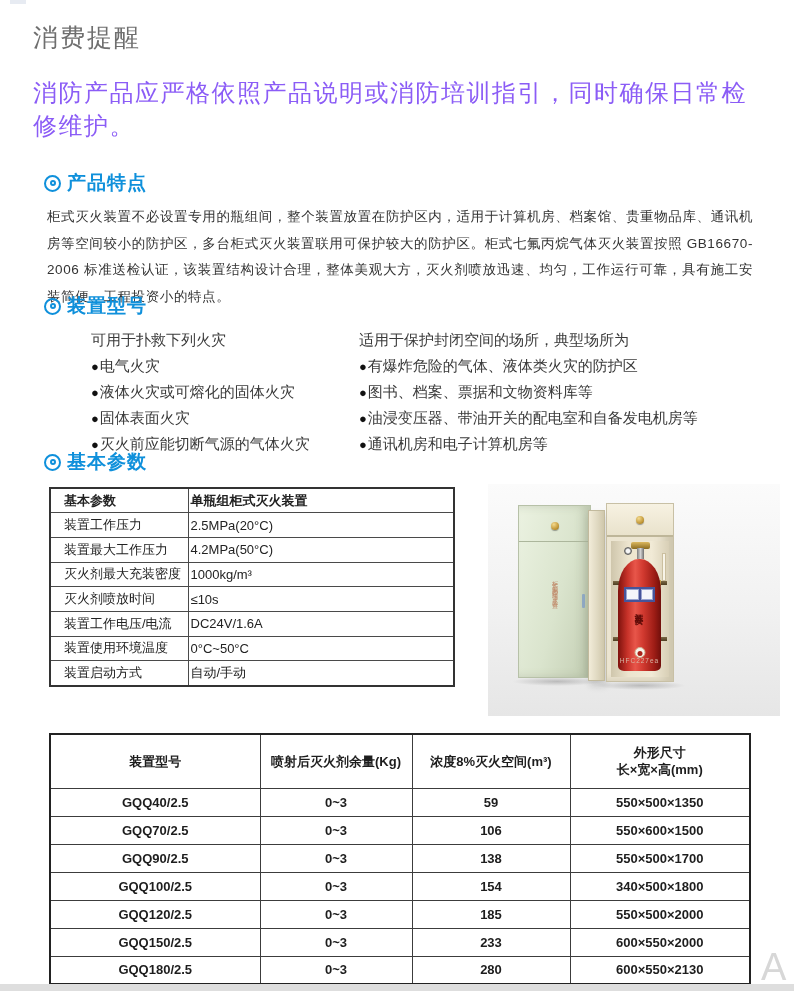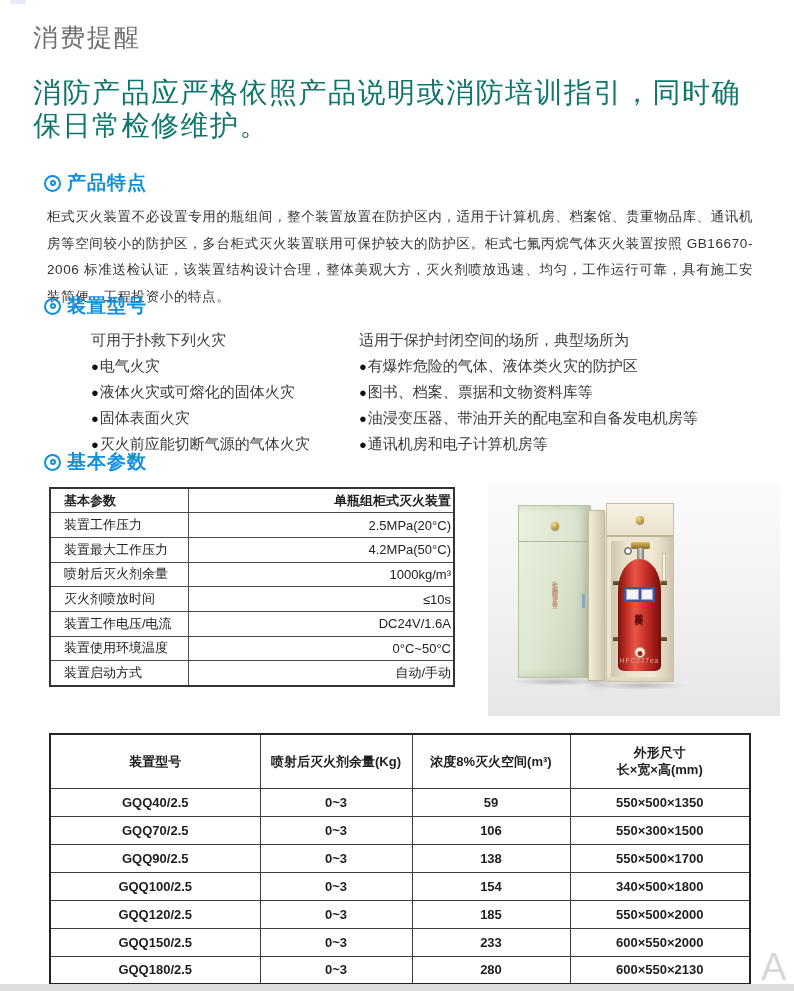--- a/index.html
+++ b/index.html
@@ -10,7 +10,7 @@
 
   .page-title { position:absolute; left:33px; top:21px; font-size:25px; font-weight:500;
     color:#6f6f6f; letter-spacing:2px; }
-  .intro { position:absolute; left:33px; top:76px; width:730px; font-size:28px; color:#0f766e;
+  .intro { position:absolute; left:33px; top:76px; width:730px; font-size:24px; color:#8b5cf6;
     line-height:33px; letter-spacing:1.5px; }
 
   .sec-h { position:absolute; display:flex; align-items:center; gap:6px;

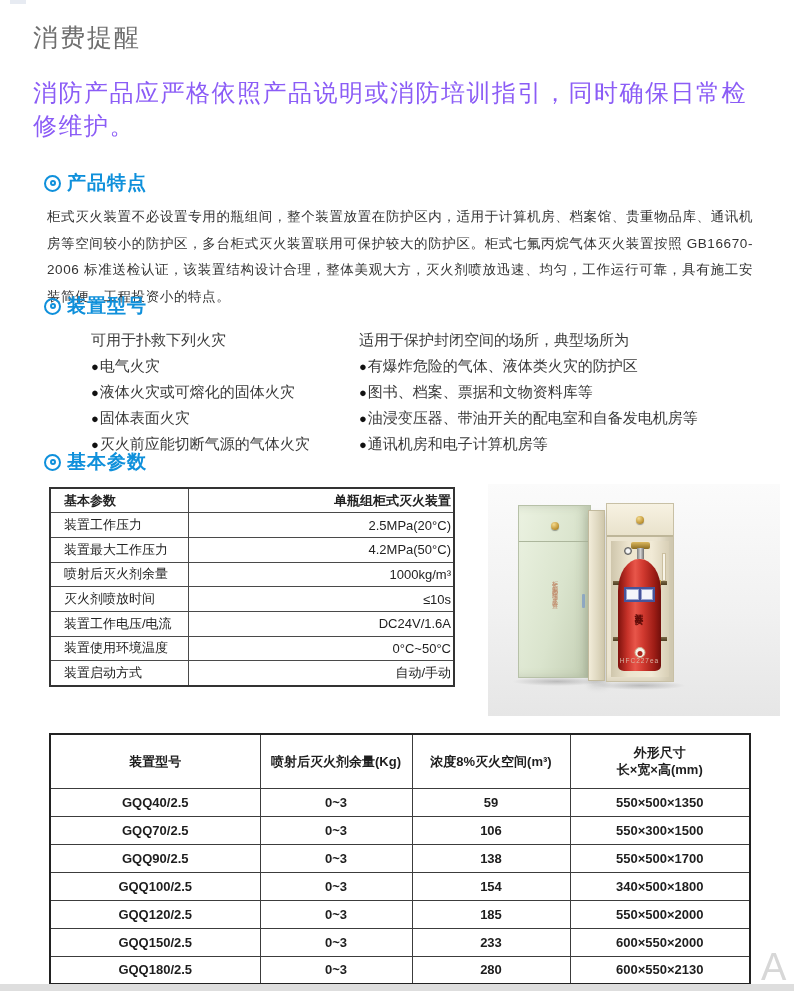--- a/index.html
+++ b/index.html
@@ -29,7 +29,7 @@
   
   table { border-collapse:collapse; table-layout:fixed; }
   .t1 { position:absolute; left:49px; top:487px; width:404px; border:2px solid #333; }
-  .t1 td { border:1px solid #4a4a4a; font-size:13px; color:#222; text-align:right;
+  .t1 td { border:1px solid #4a4a4a; font-size:13px; color:#222; text-align:left;
     height:24.7px; padding:0 2px; }
   .t1 td.l { text-align:left; padding-left:13px; }
   .t1 .b { font-weight:bold; }

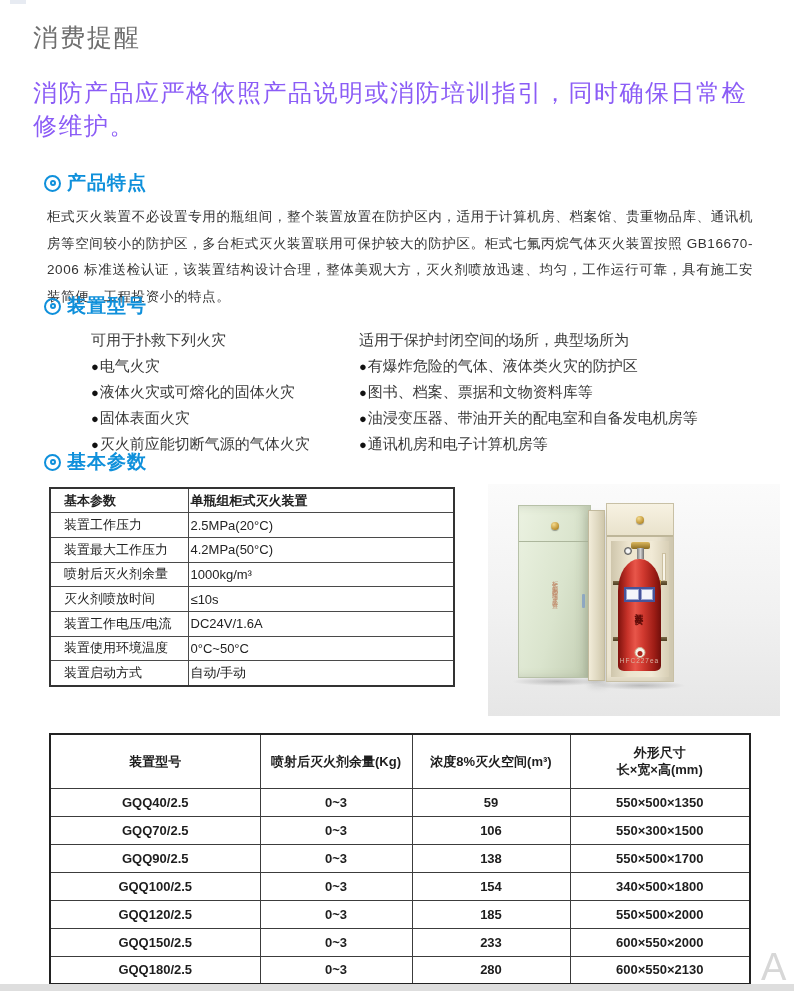--- a/index.html
+++ b/index.html
@@ -191,7 +191,7 @@
           <td colspan="7">4.2MPa(50°C)</td>
         </tr>
     <tr>
-          <td class="l">喷射后灭火剂余量</td>
+          <td class="l">灭火剂最大充装密度</td>
           <td colspan="7">1000kg/m³</td>
         </tr>
     <tr>

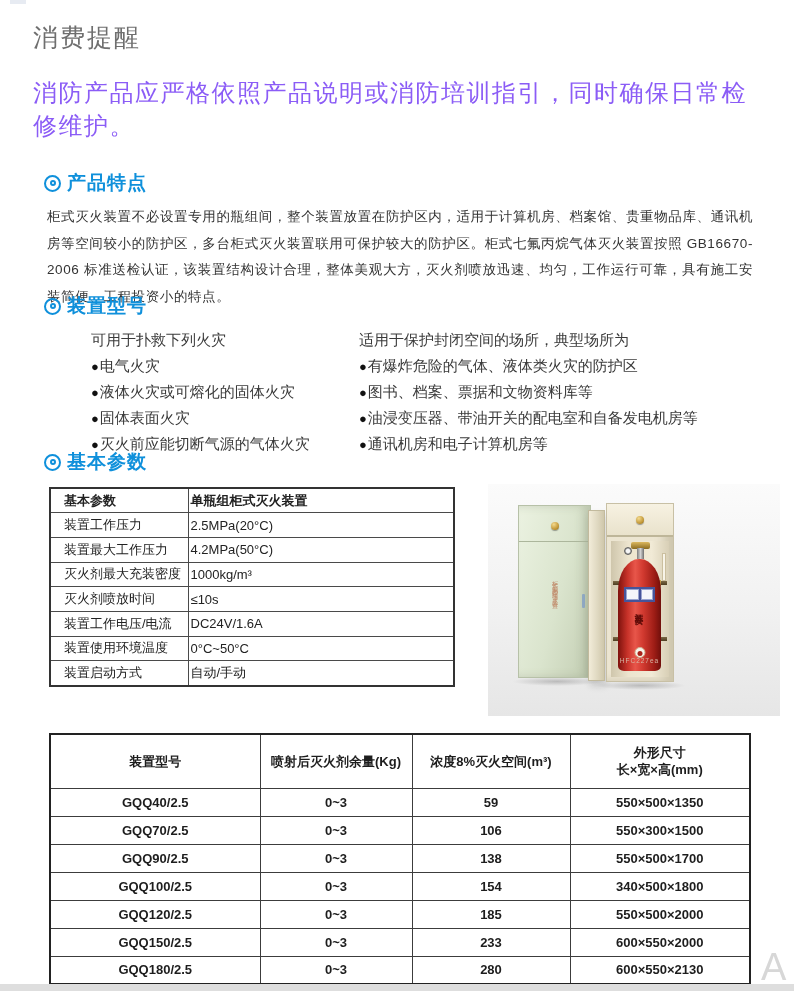--- a/index.html
+++ b/index.html
@@ -284,7 +284,7 @@
           <td>GQQ70/2.5</td>
           <td>0~3</td>
           <td>106</td>
-          <td>550×300×1500</td>
+          <td>550×600×1500</td>
         </tr>
     <tr>
           <td>GQQ90/2.5</td>

